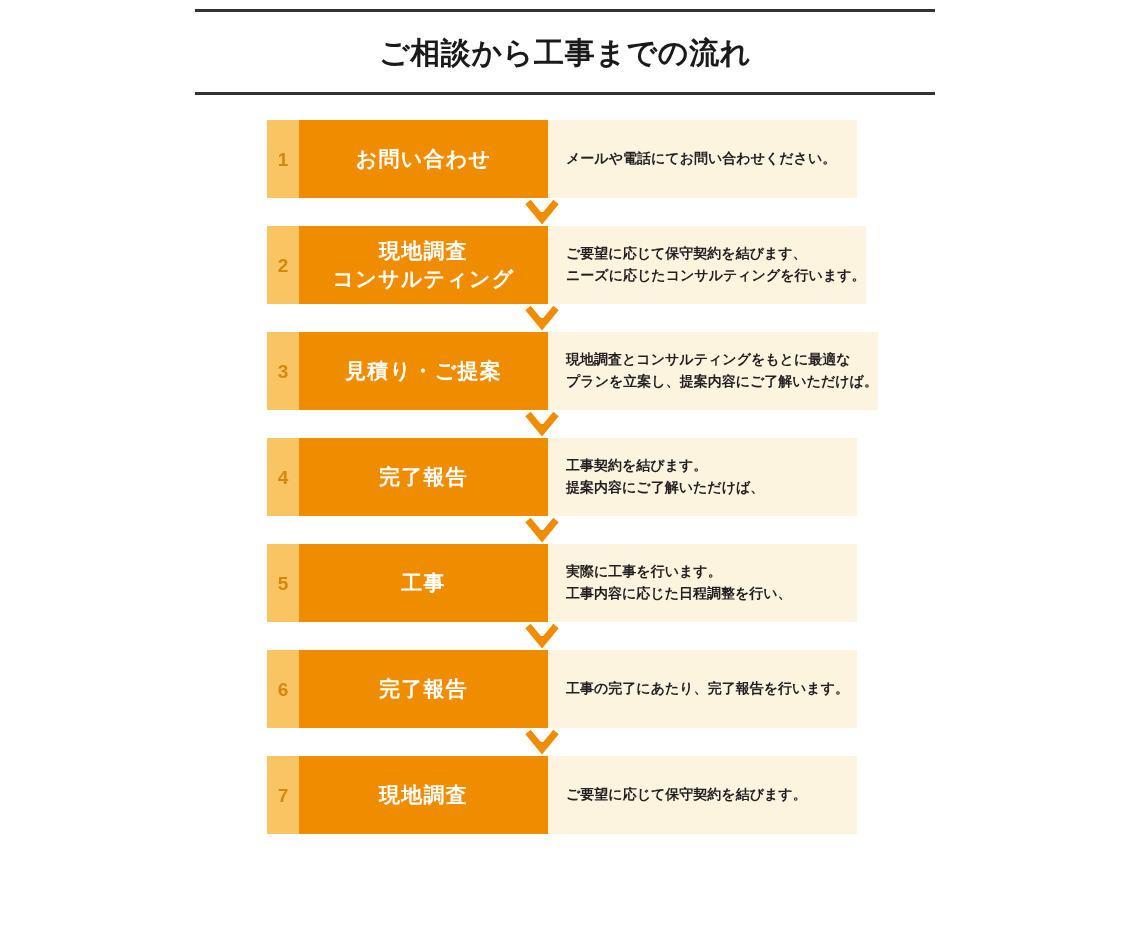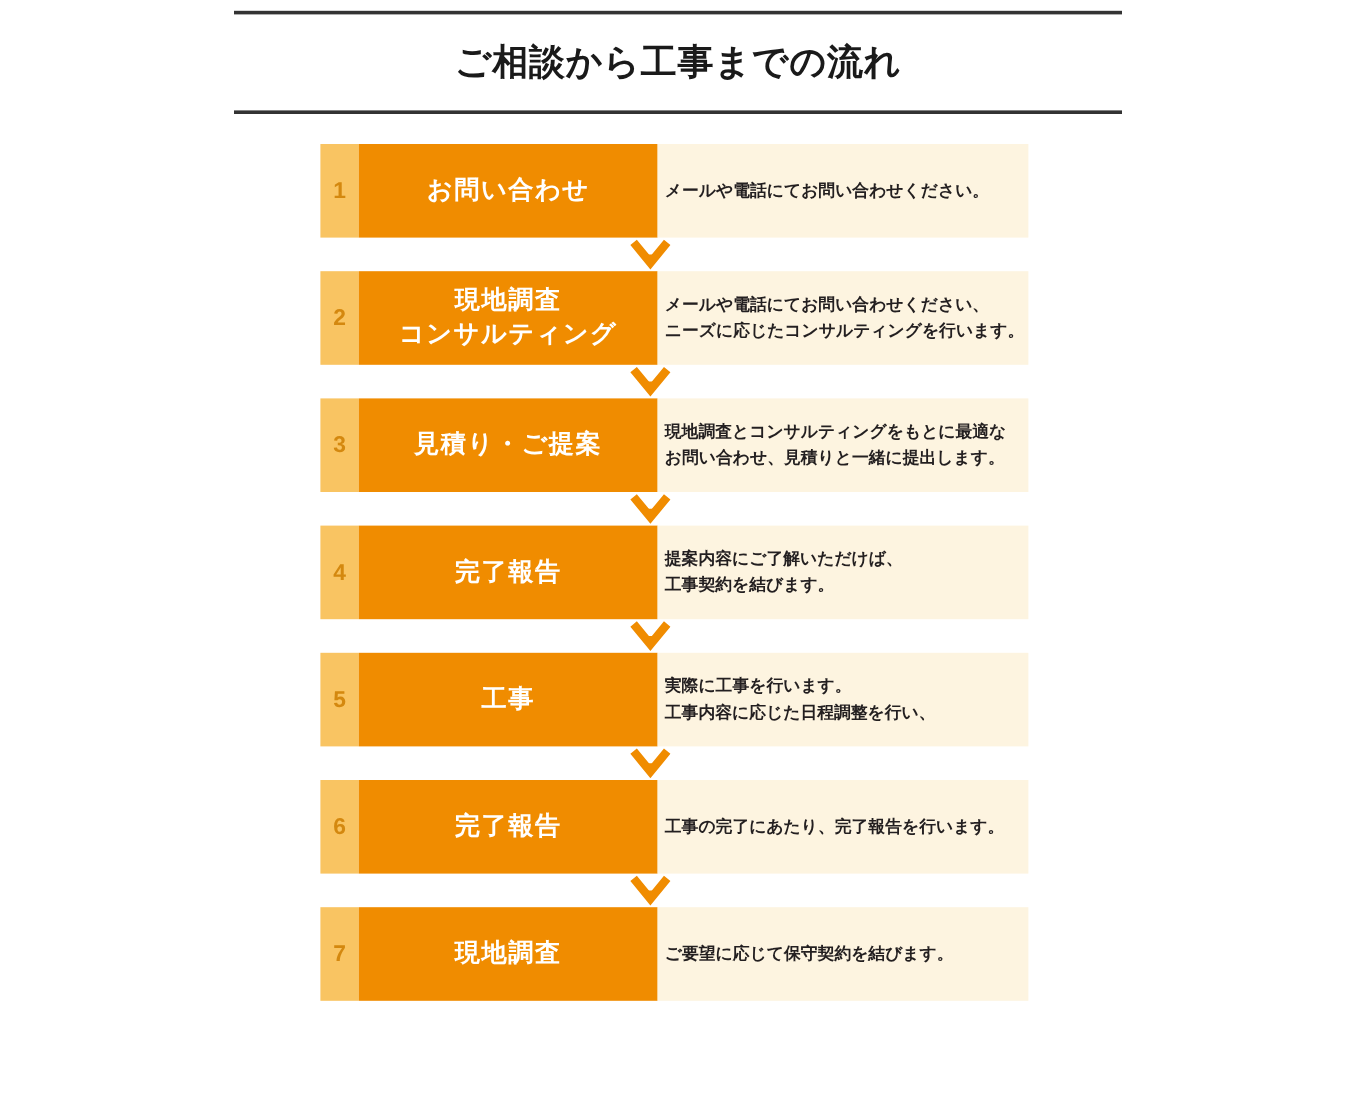--- a/index.html
+++ b/index.html
@@ -93,7 +93,7 @@
     display: flex;
     flex-direction: column;
     justify-content: center;
-    padding-left: 6px;
+    padding-left: 18px;
     box-sizing: border-box;
   }
   .step-desc .dline { display: block; white-space: nowrap; }

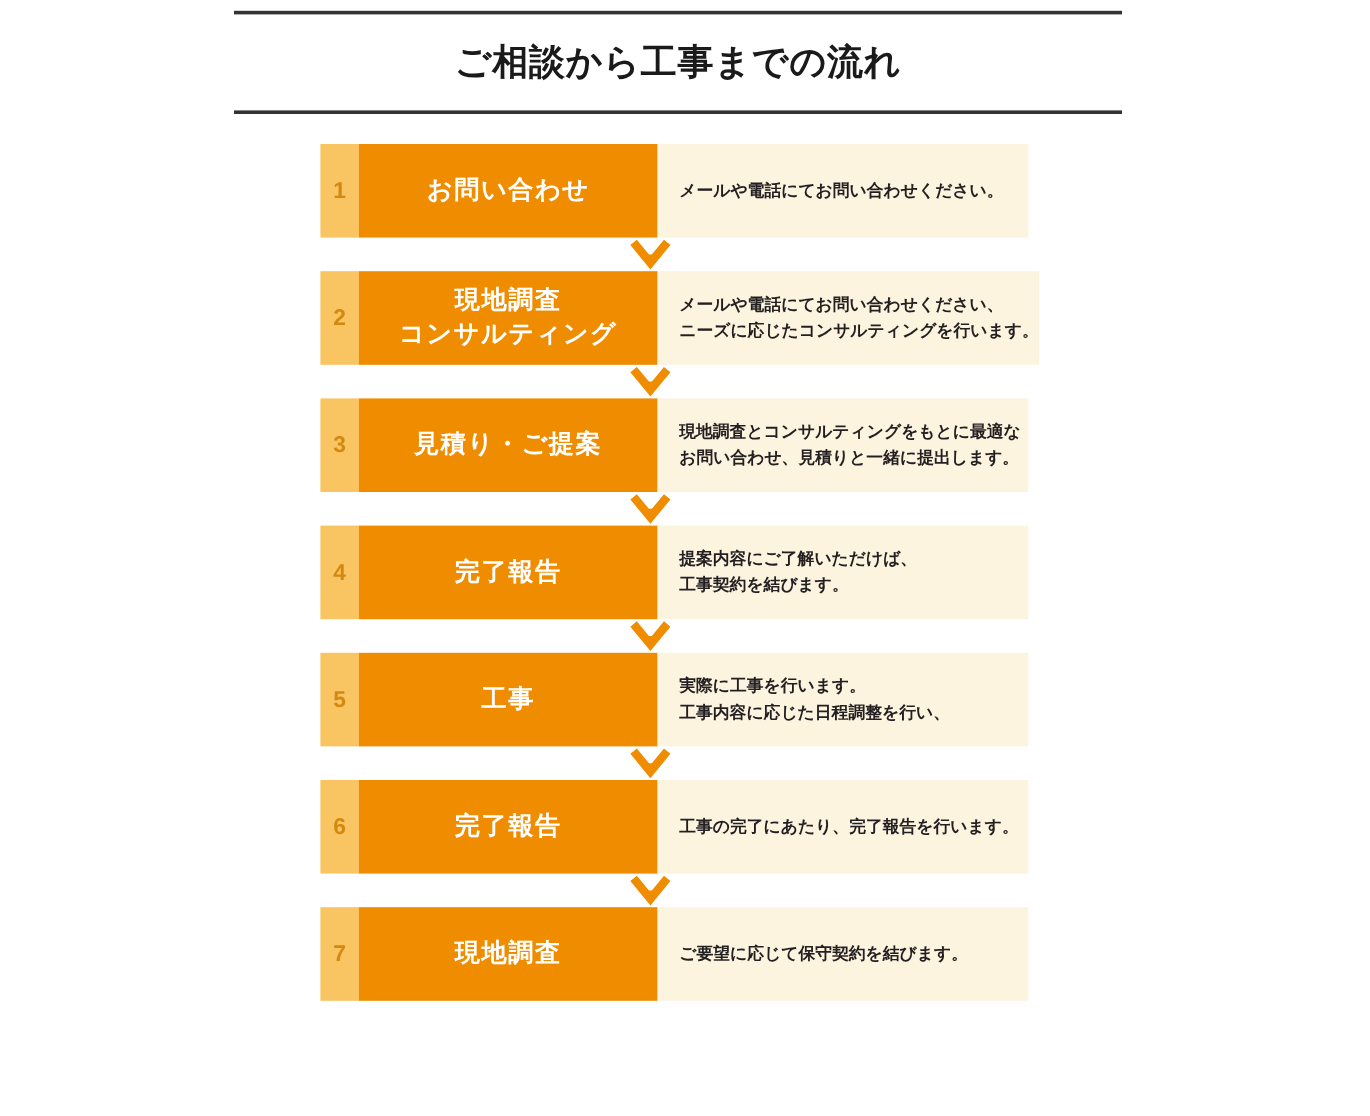--- a/index.html
+++ b/index.html
@@ -143,7 +143,7 @@
         <span class="tline">コンサルティング</span>
       </div>
       <div class="step-desc">
-        <span class="dline">メールや電話にてお問い合わせください、</span>
+        <span class="dline">ご要望に応じて保守契約を結びます、</span>
         <span class="dline">ニーズに応じたコンサルティングを行います。</span>
       </div>
     </div>

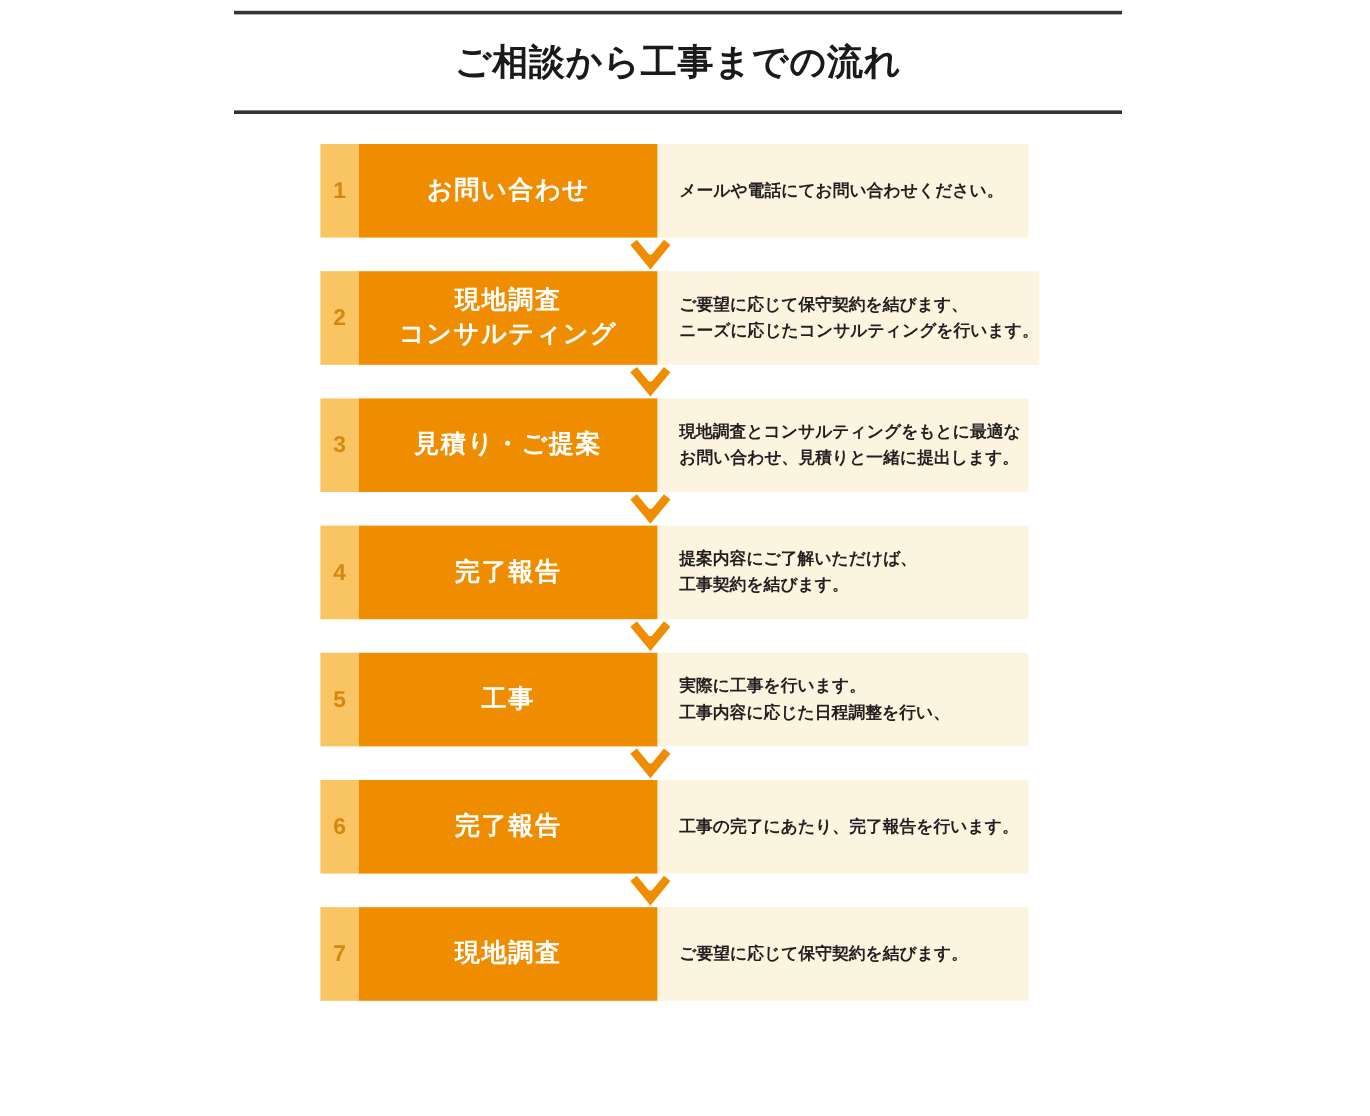--- a/index.html
+++ b/index.html
@@ -160,7 +160,7 @@
       </div>
       <div class="step-desc">
         <span class="dline">現地調査とコンサルティングをもとに最適な</span>
-        <span class="dline">お問い合わせ、見積りと一緒に提出します。</span>
+        <span class="dline">プランを立案し、提案内容にご了解いただけば。</span>
       </div>
     </div>
     <div class="connector">

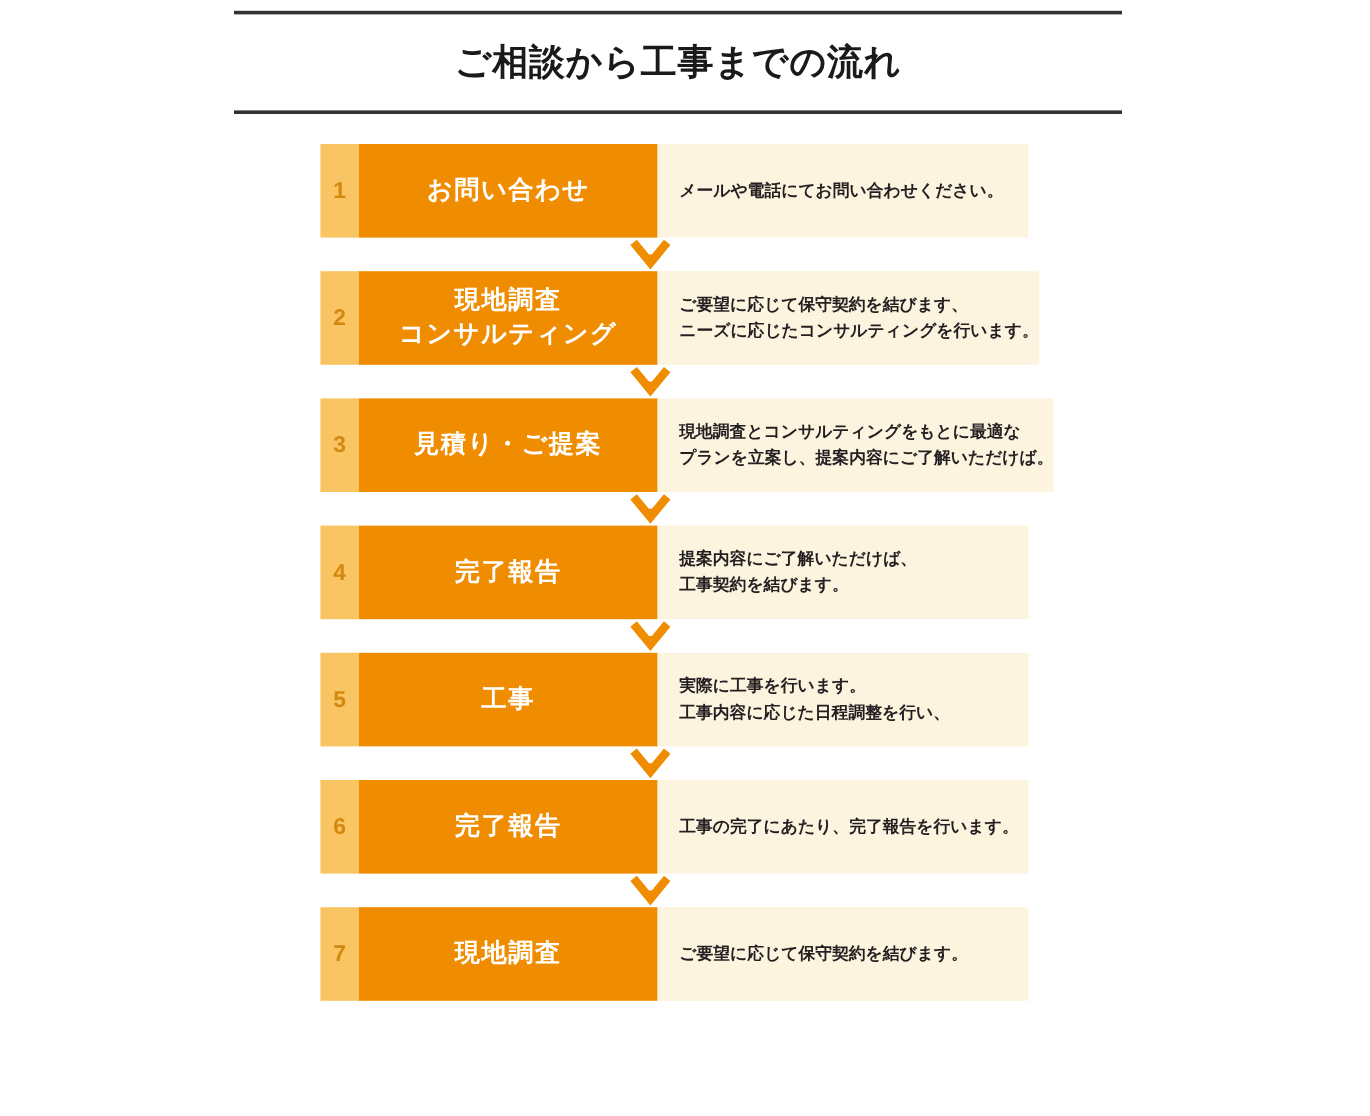--- a/index.html
+++ b/index.html
@@ -175,8 +175,8 @@
         <span class="tline">完了報告</span>
       </div>
       <div class="step-desc">
+        <span class="dline">工事契約を結びます。</span>
         <span class="dline">提案内容にご了解いただけば、</span>
-        <span class="dline">工事契約を結びます。</span>
       </div>
     </div>
     <div class="connector">

